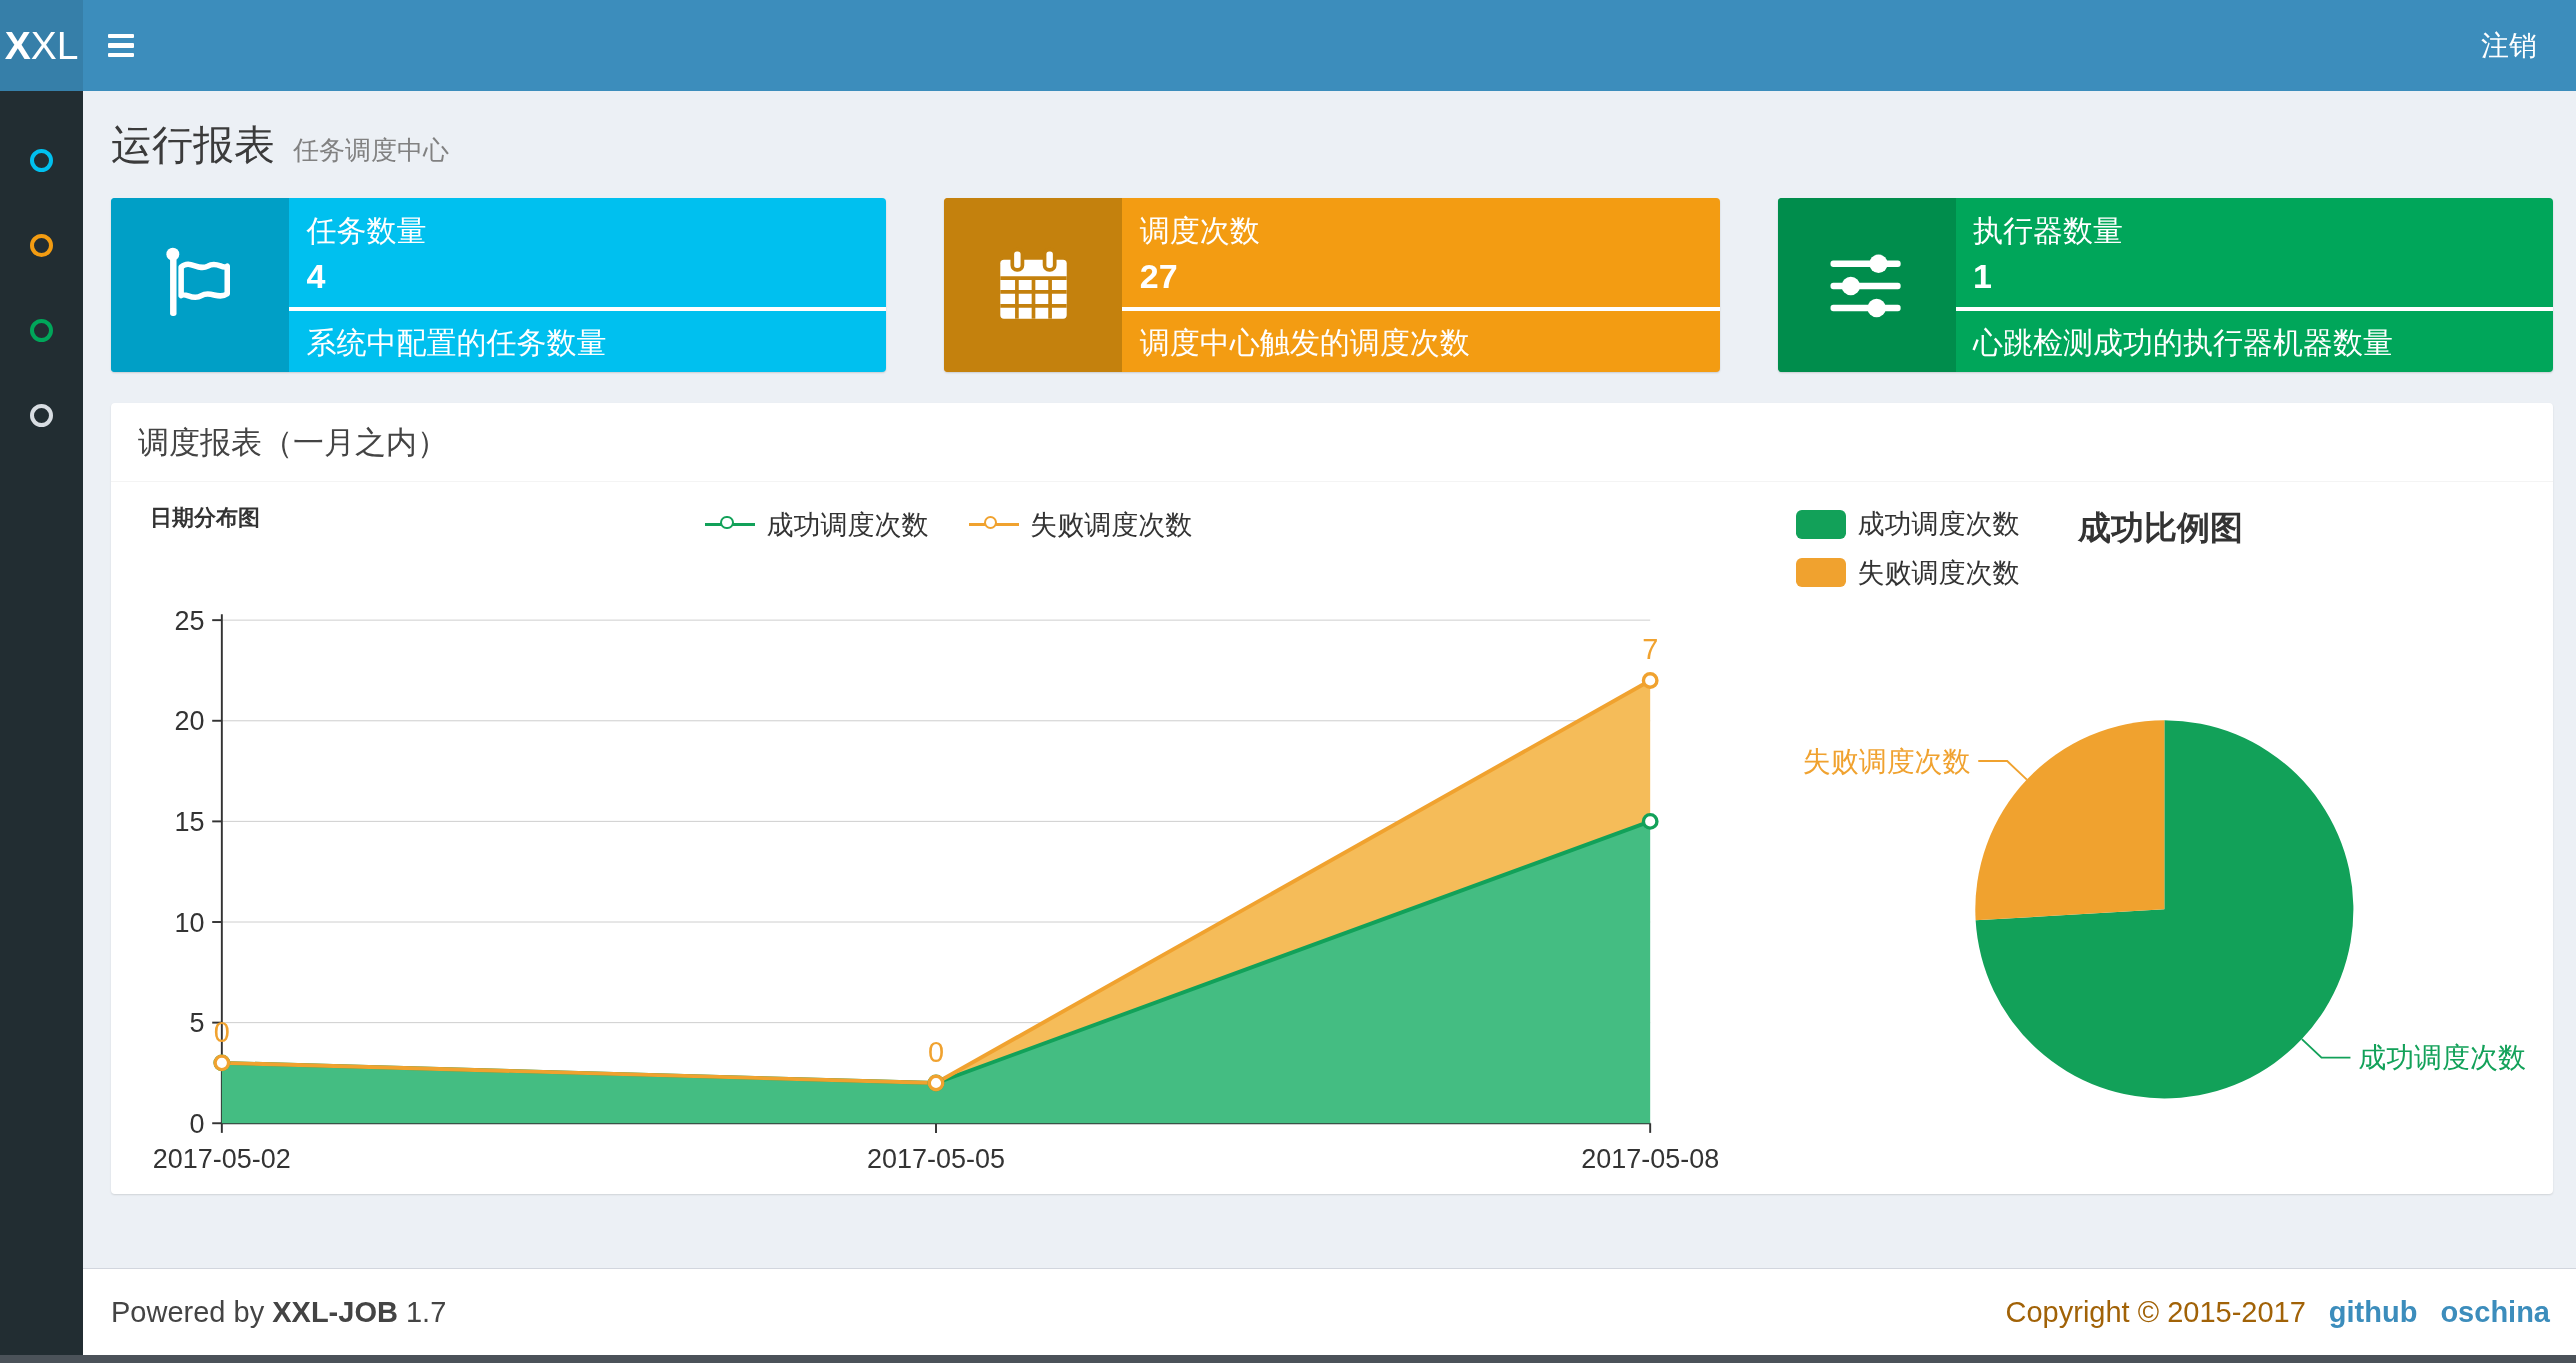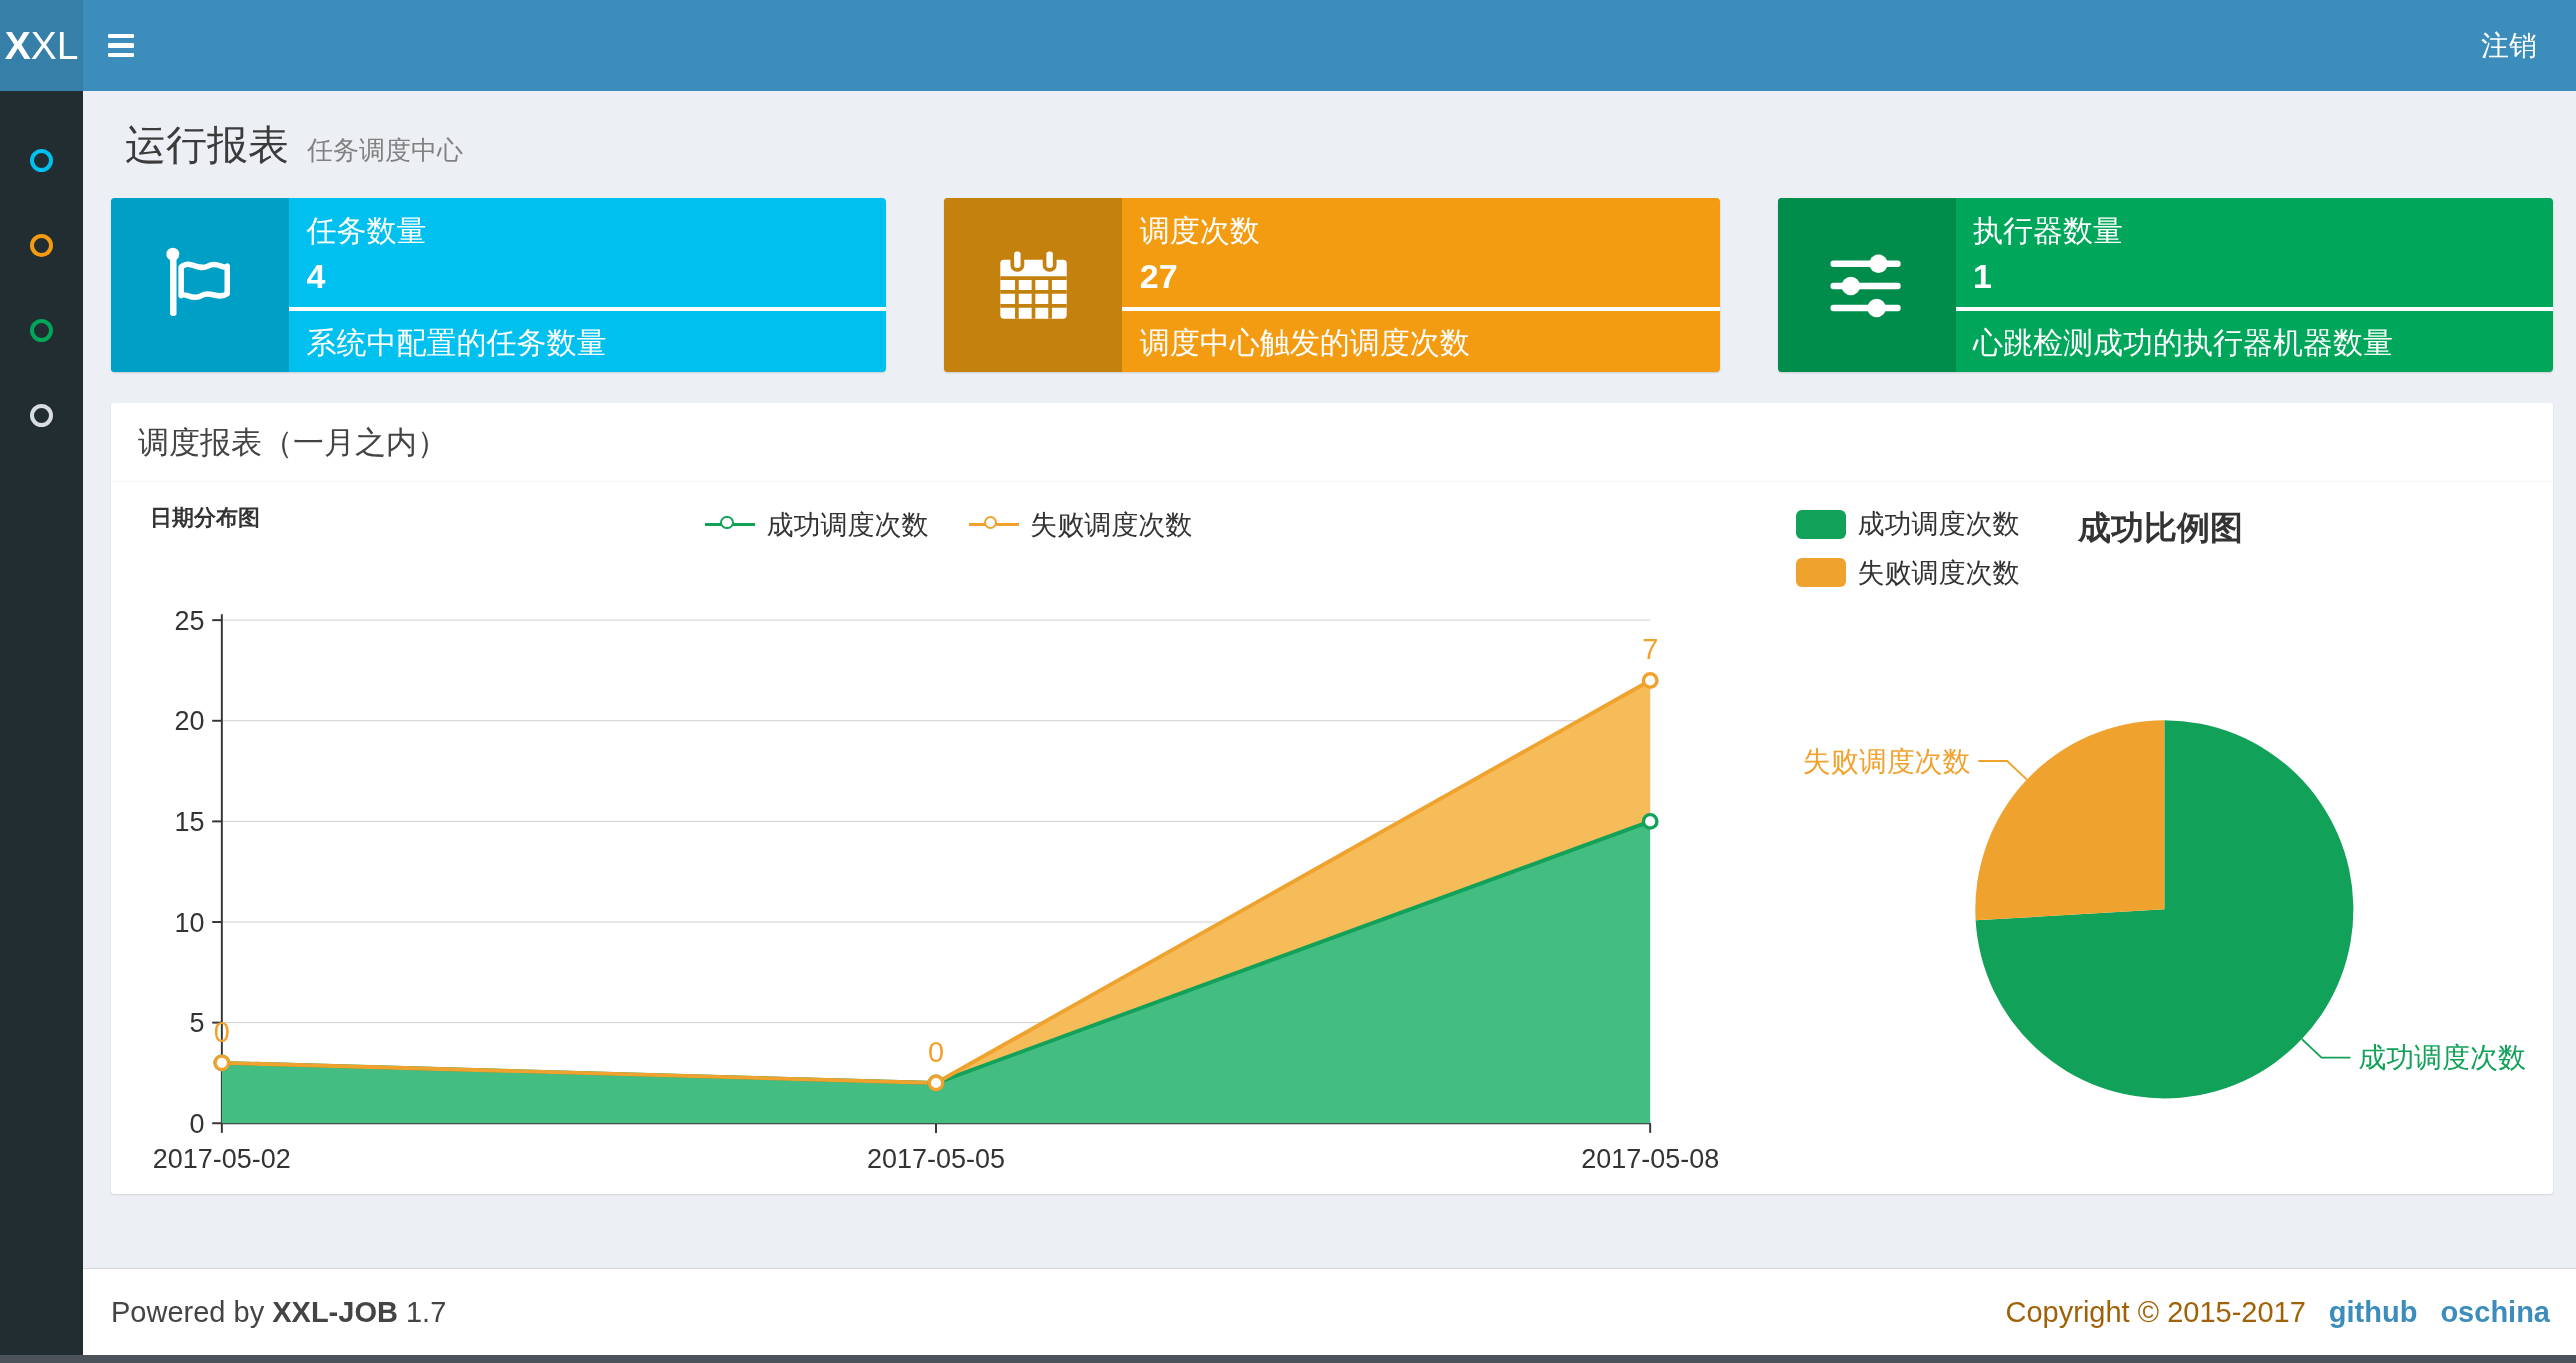--- a/index.html
+++ b/index.html
@@ -26,7 +26,7 @@
   .ring { width:23px; height:23px; border-radius:50%; border:4.8px solid #fff; background:transparent; }
   
   .main { position:absolute; left:83px; top:91px; right:0; }
-  .page-header { padding:27px 34px 25px 28px;margin-left:14px; }
+  .page-header { padding:27px 34px 25px 28px; }
   .page-header h1 { display:inline; font-size:41px; font-weight:500; color:#3b3b3b; }
   .page-header .subtitle { font-size:26px; color:#818181; margin-left:13.5px; }
   

